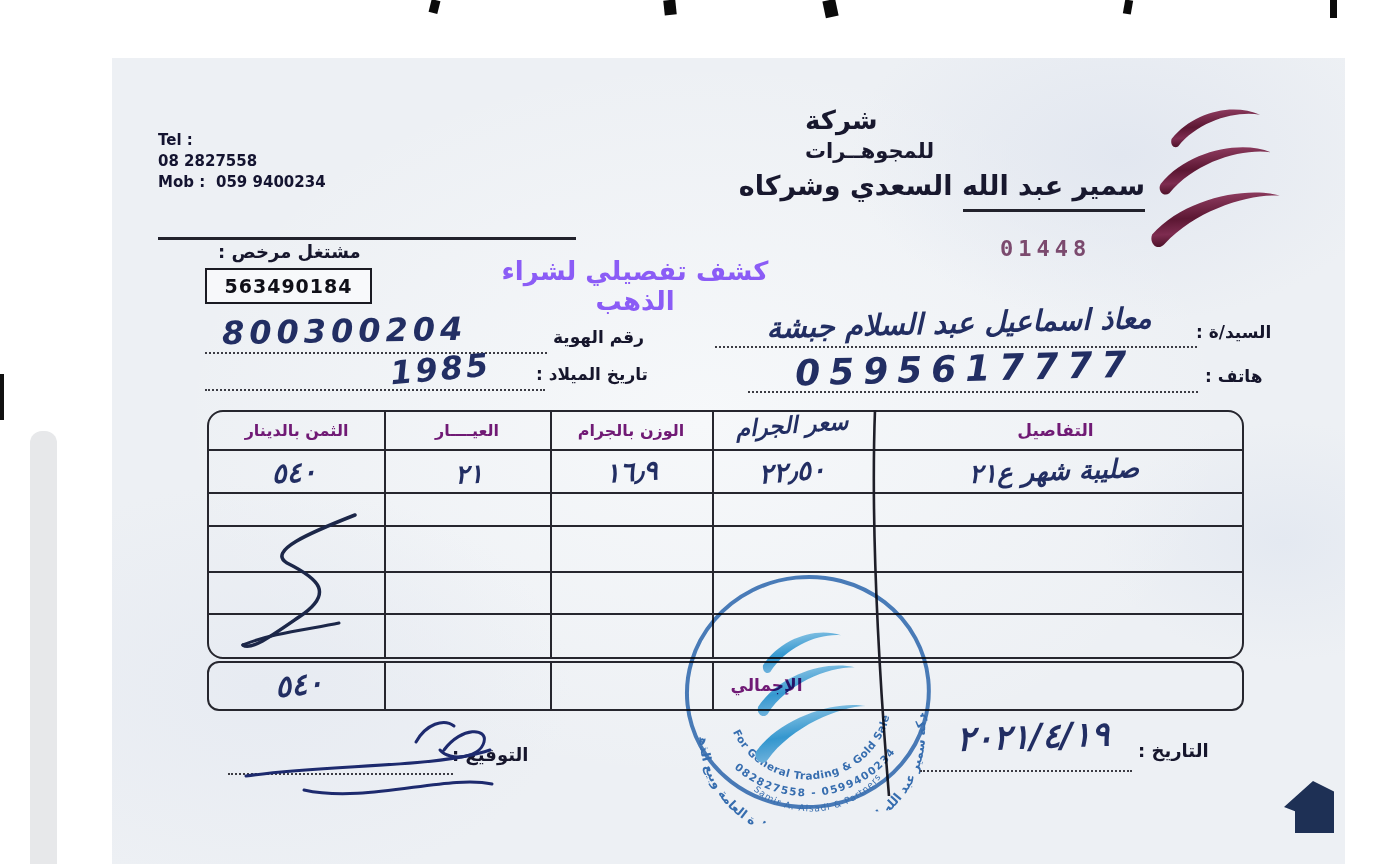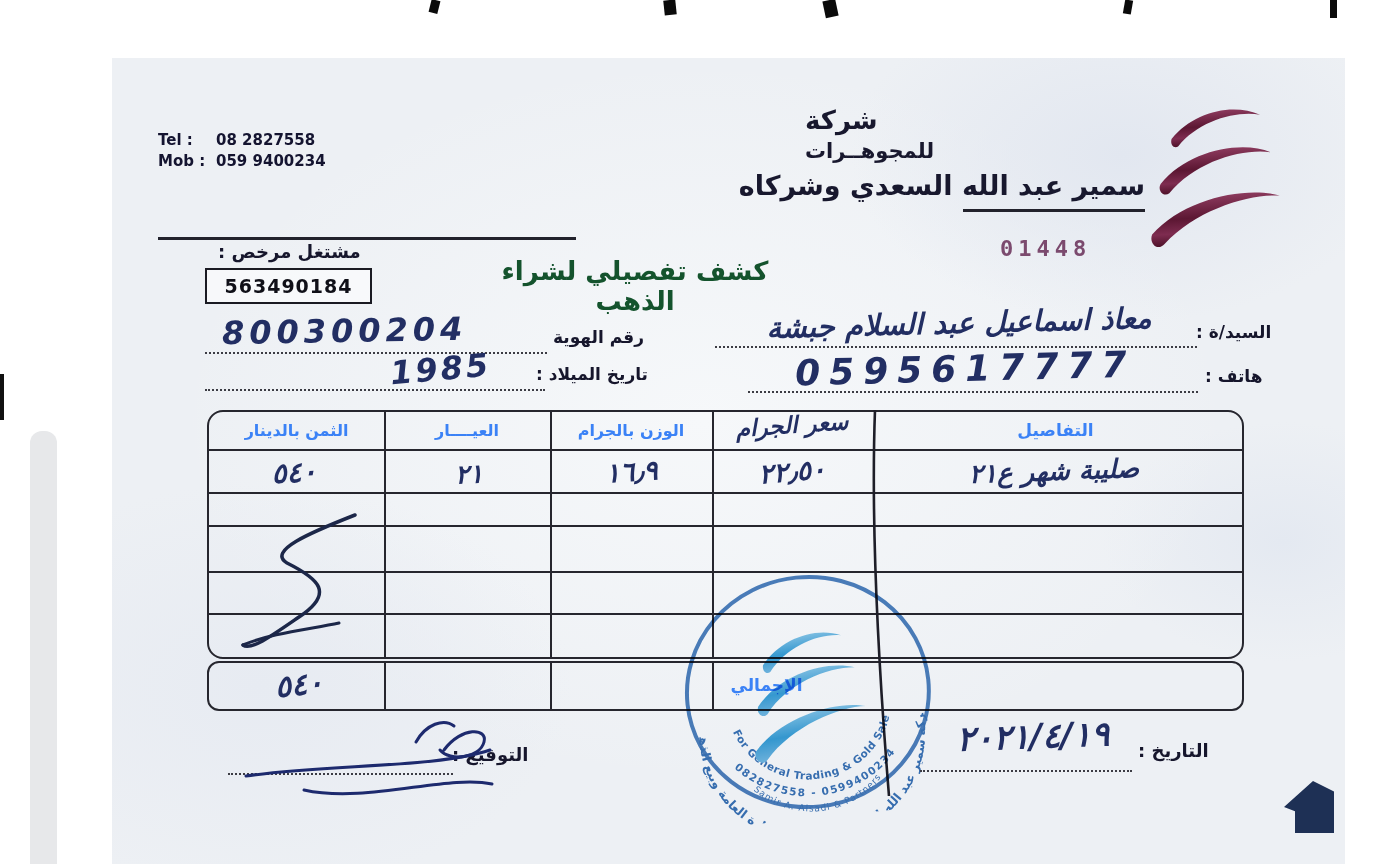--- a/index.html
+++ b/index.html
@@ -67,7 +67,7 @@
   <div class="abs" style="left:1000px;top:236px;font-family:'DejaVu Sans Mono',monospace;font-size:22px;font-weight:bold;color:#7b4a6e;letter-spacing:5px;">01448</div>
 
   <div class="abs" style="left:158px;top:130px;width:420px;color:#141430;font-size:15px;font-weight:bold;line-height:21px;">
-    <div style="display:flex;">
+    <div style="display:flex;flex-direction:column;">
       <span style="width:58px;">Tel :</span>
       <span>08 2827558</span>
     </div>

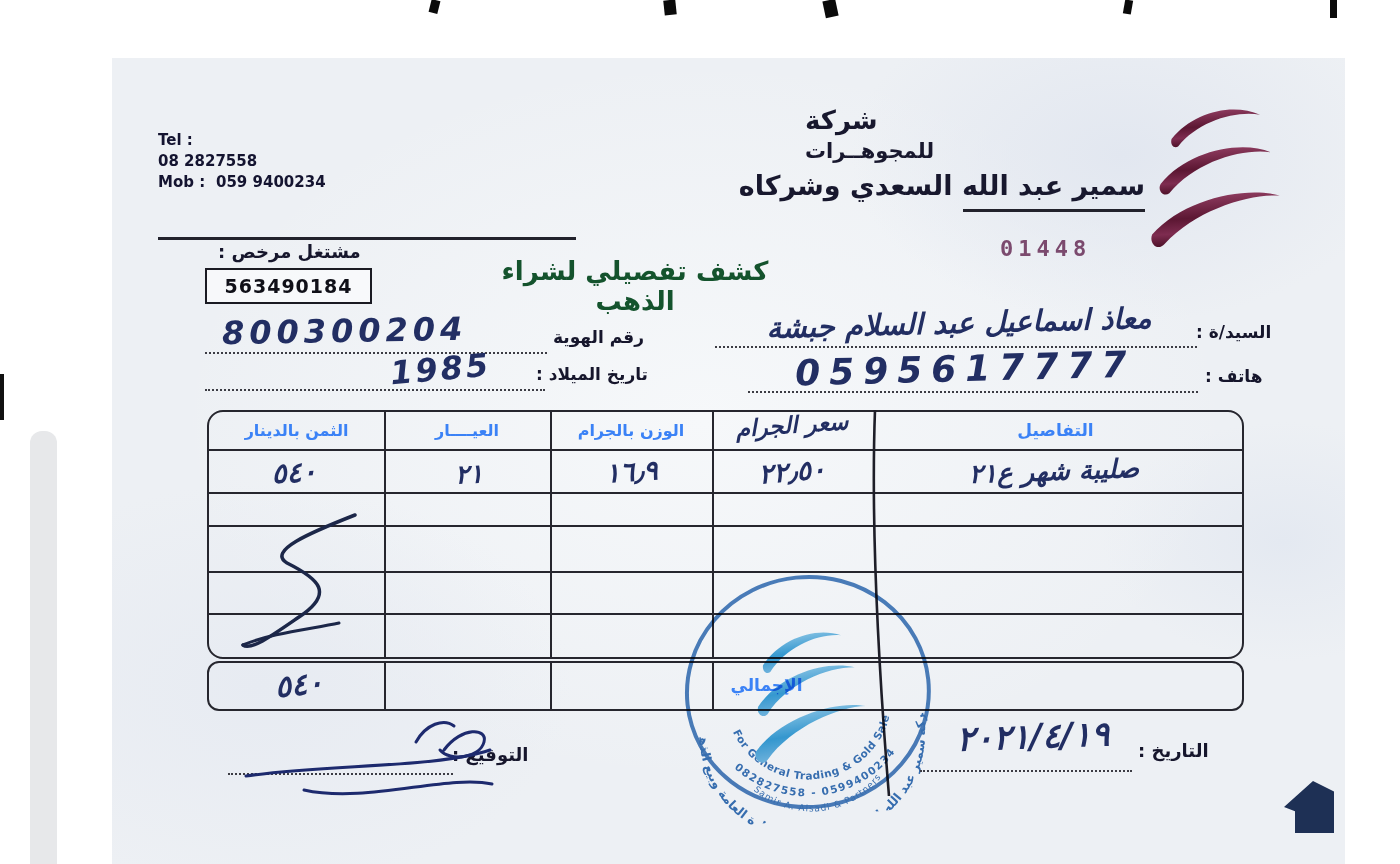--- a/index.html
+++ b/index.html
@@ -16,7 +16,7 @@
            radial-gradient(ellipse 300px 200px at 95% 60%, #e4e9f1 0%, rgba(228,233,241,0) 60%);
   }
   .printed{color:#16162c;font-weight:bold;}
-  .maroon{color:#14532d;}
+  .maroon{color:#8b5cf6;}
   .hw{font-family:"DejaVu Sans",sans-serif;font-style:italic;font-weight:600;color:#222e63;}
   .dots{border-bottom:2.5px dotted #3c3c44;height:0;}
   .rtl{direction:rtl;}

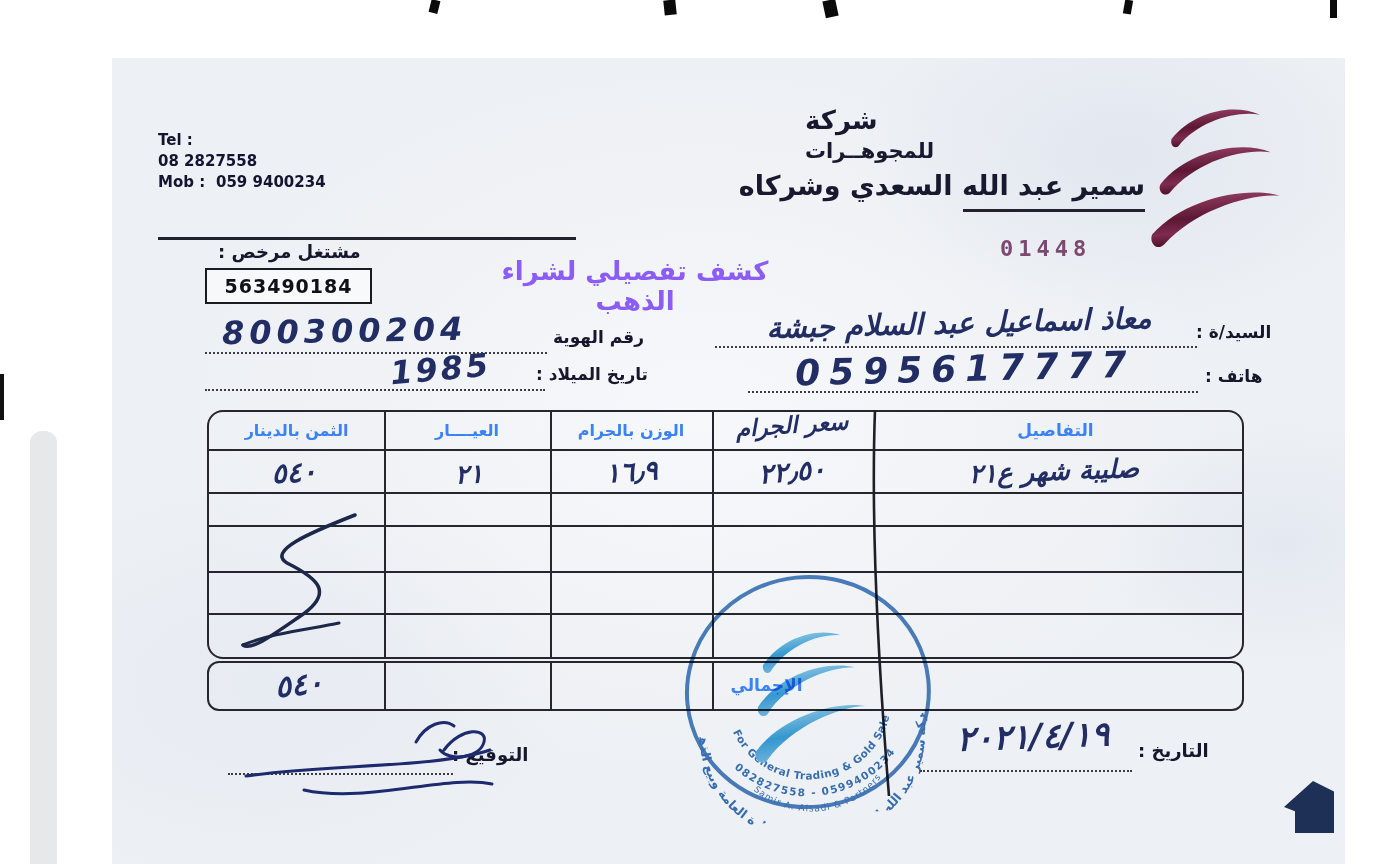--- a/index.html
+++ b/index.html
@@ -23,7 +23,7 @@
   .ltr{direction:ltr;}
   .vline{background:#26262e;width:2px;top:0;bottom:0;}
   .hline{background:#26262e;height:1.8px;left:0;right:0;}
-  .cell-label{text-align:center;font-weight:bold;color:#3b82f6;}
+  .cell-label{text-align:center;font-weight:bold;color:#701a75;}
   .topmark{background:#0b0b0b;top:0;}
 </style>
 </head>

